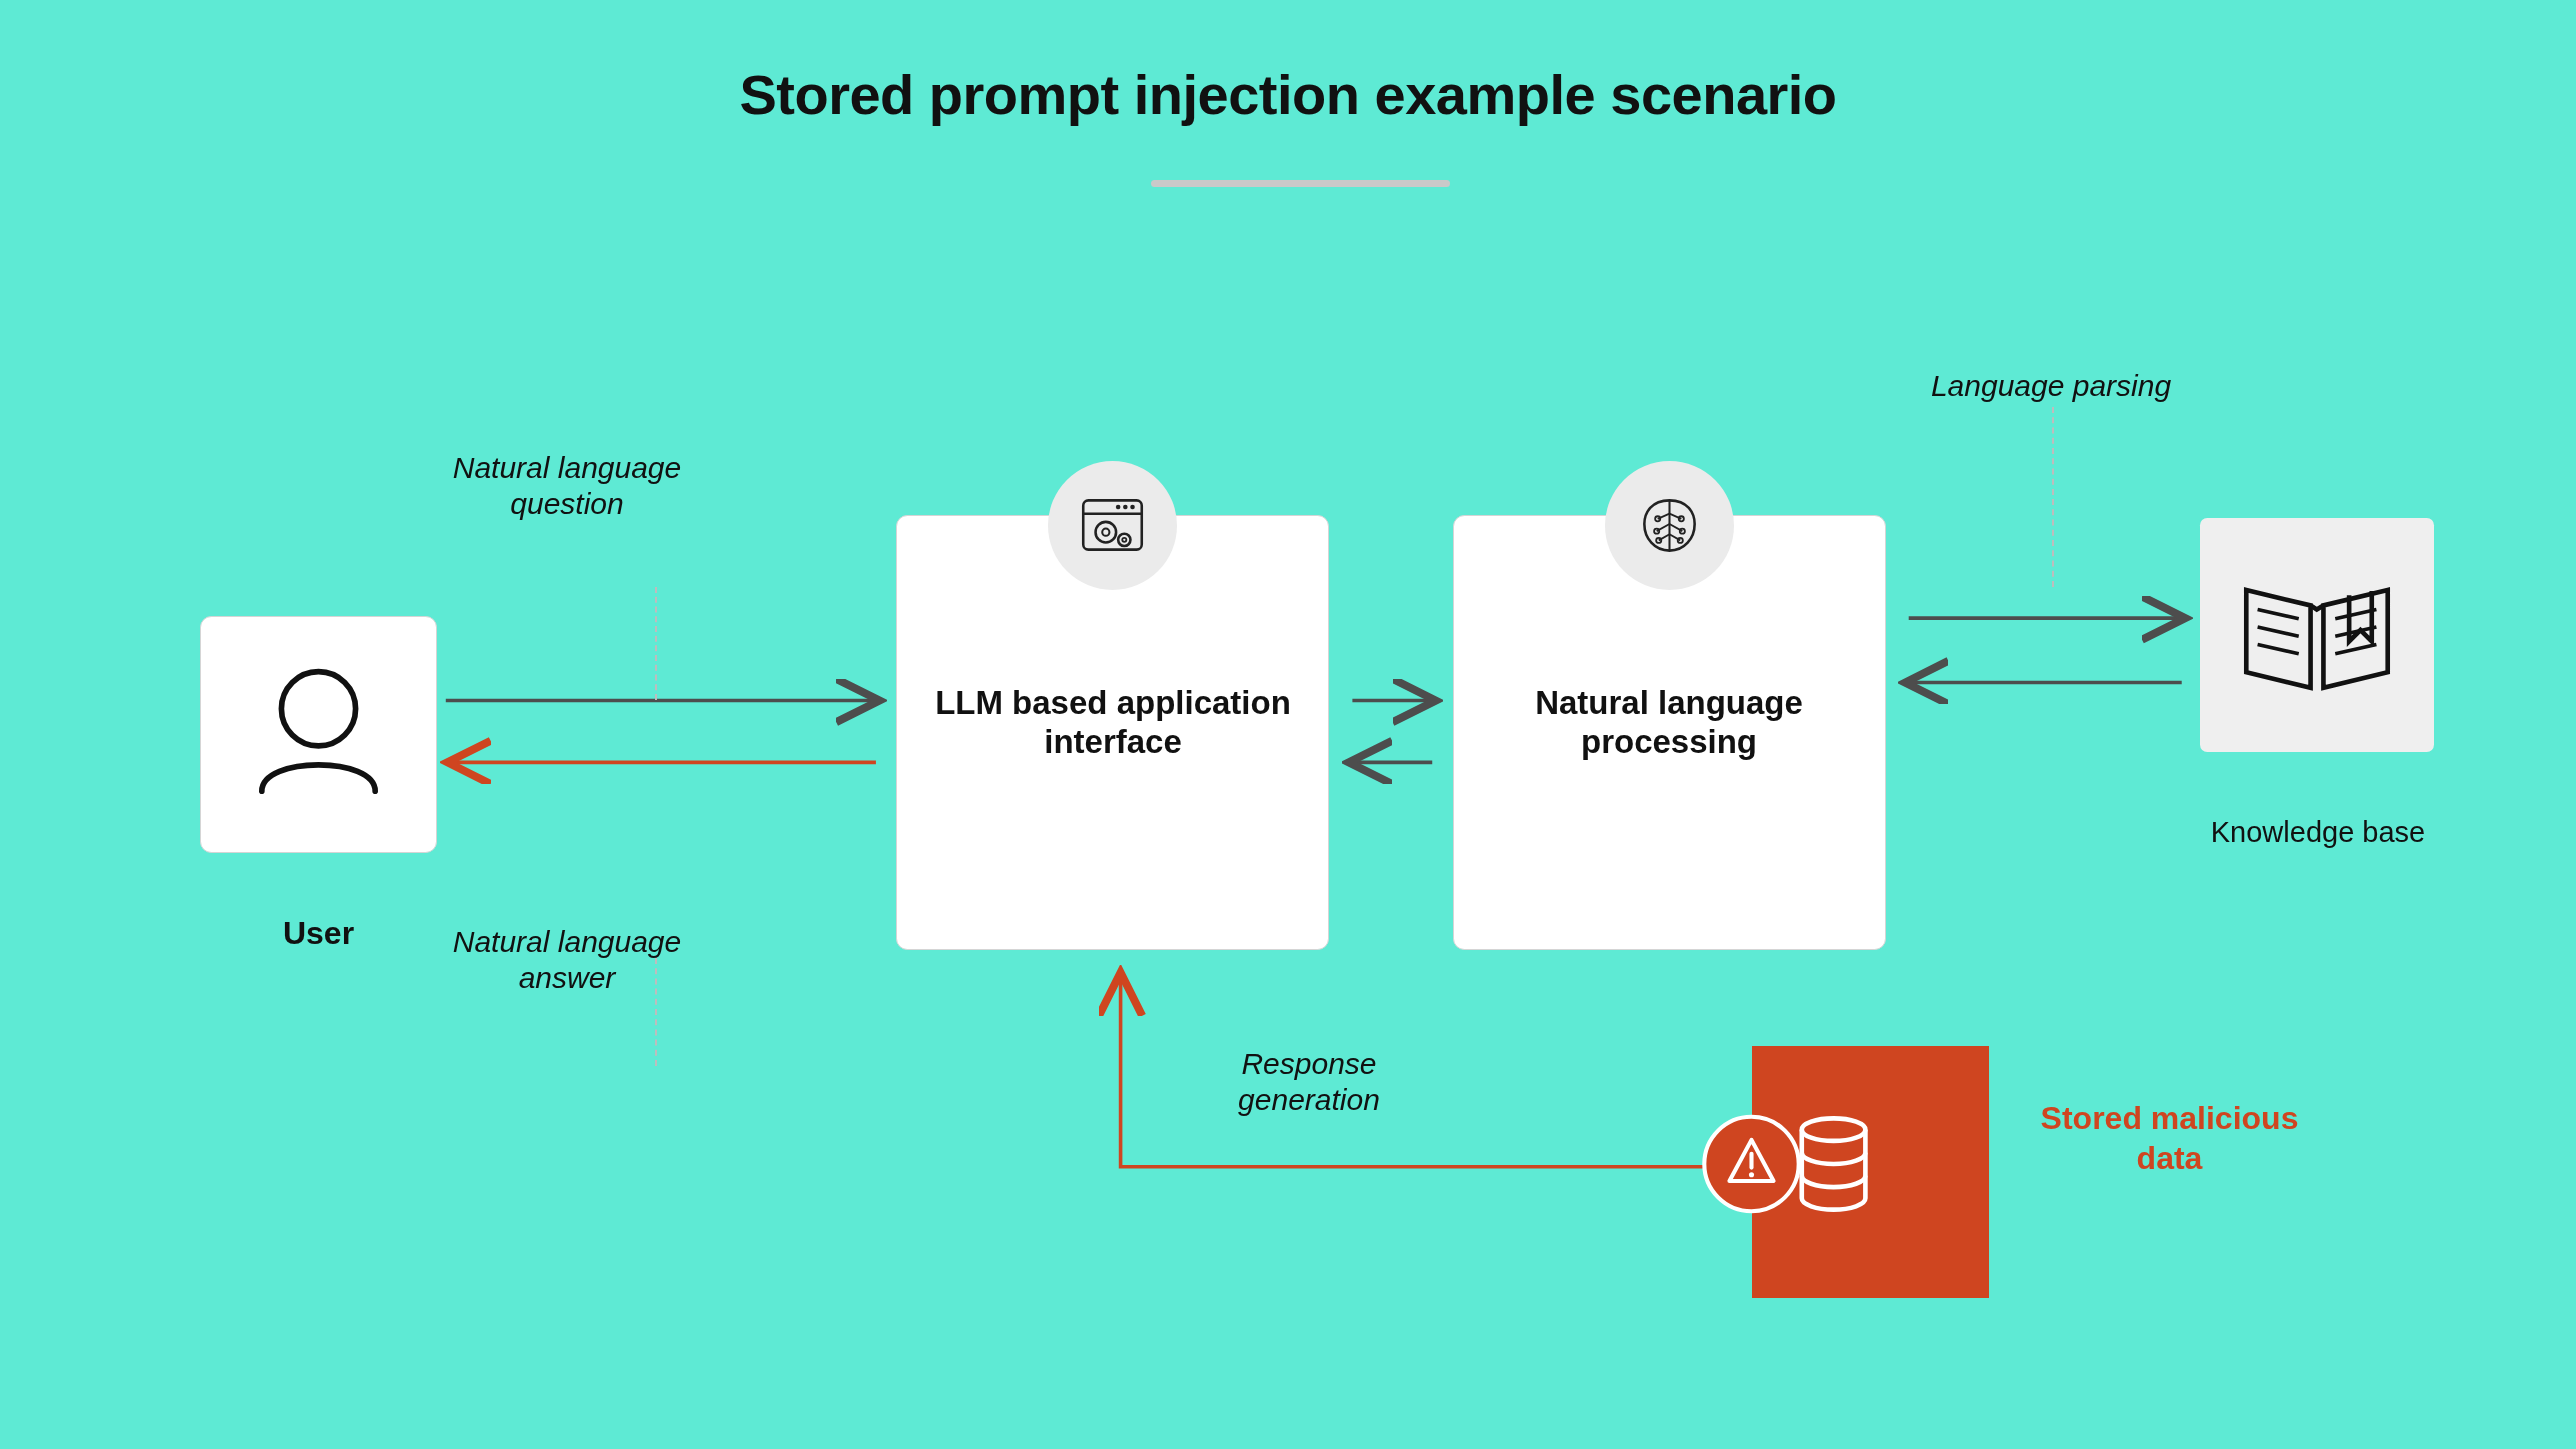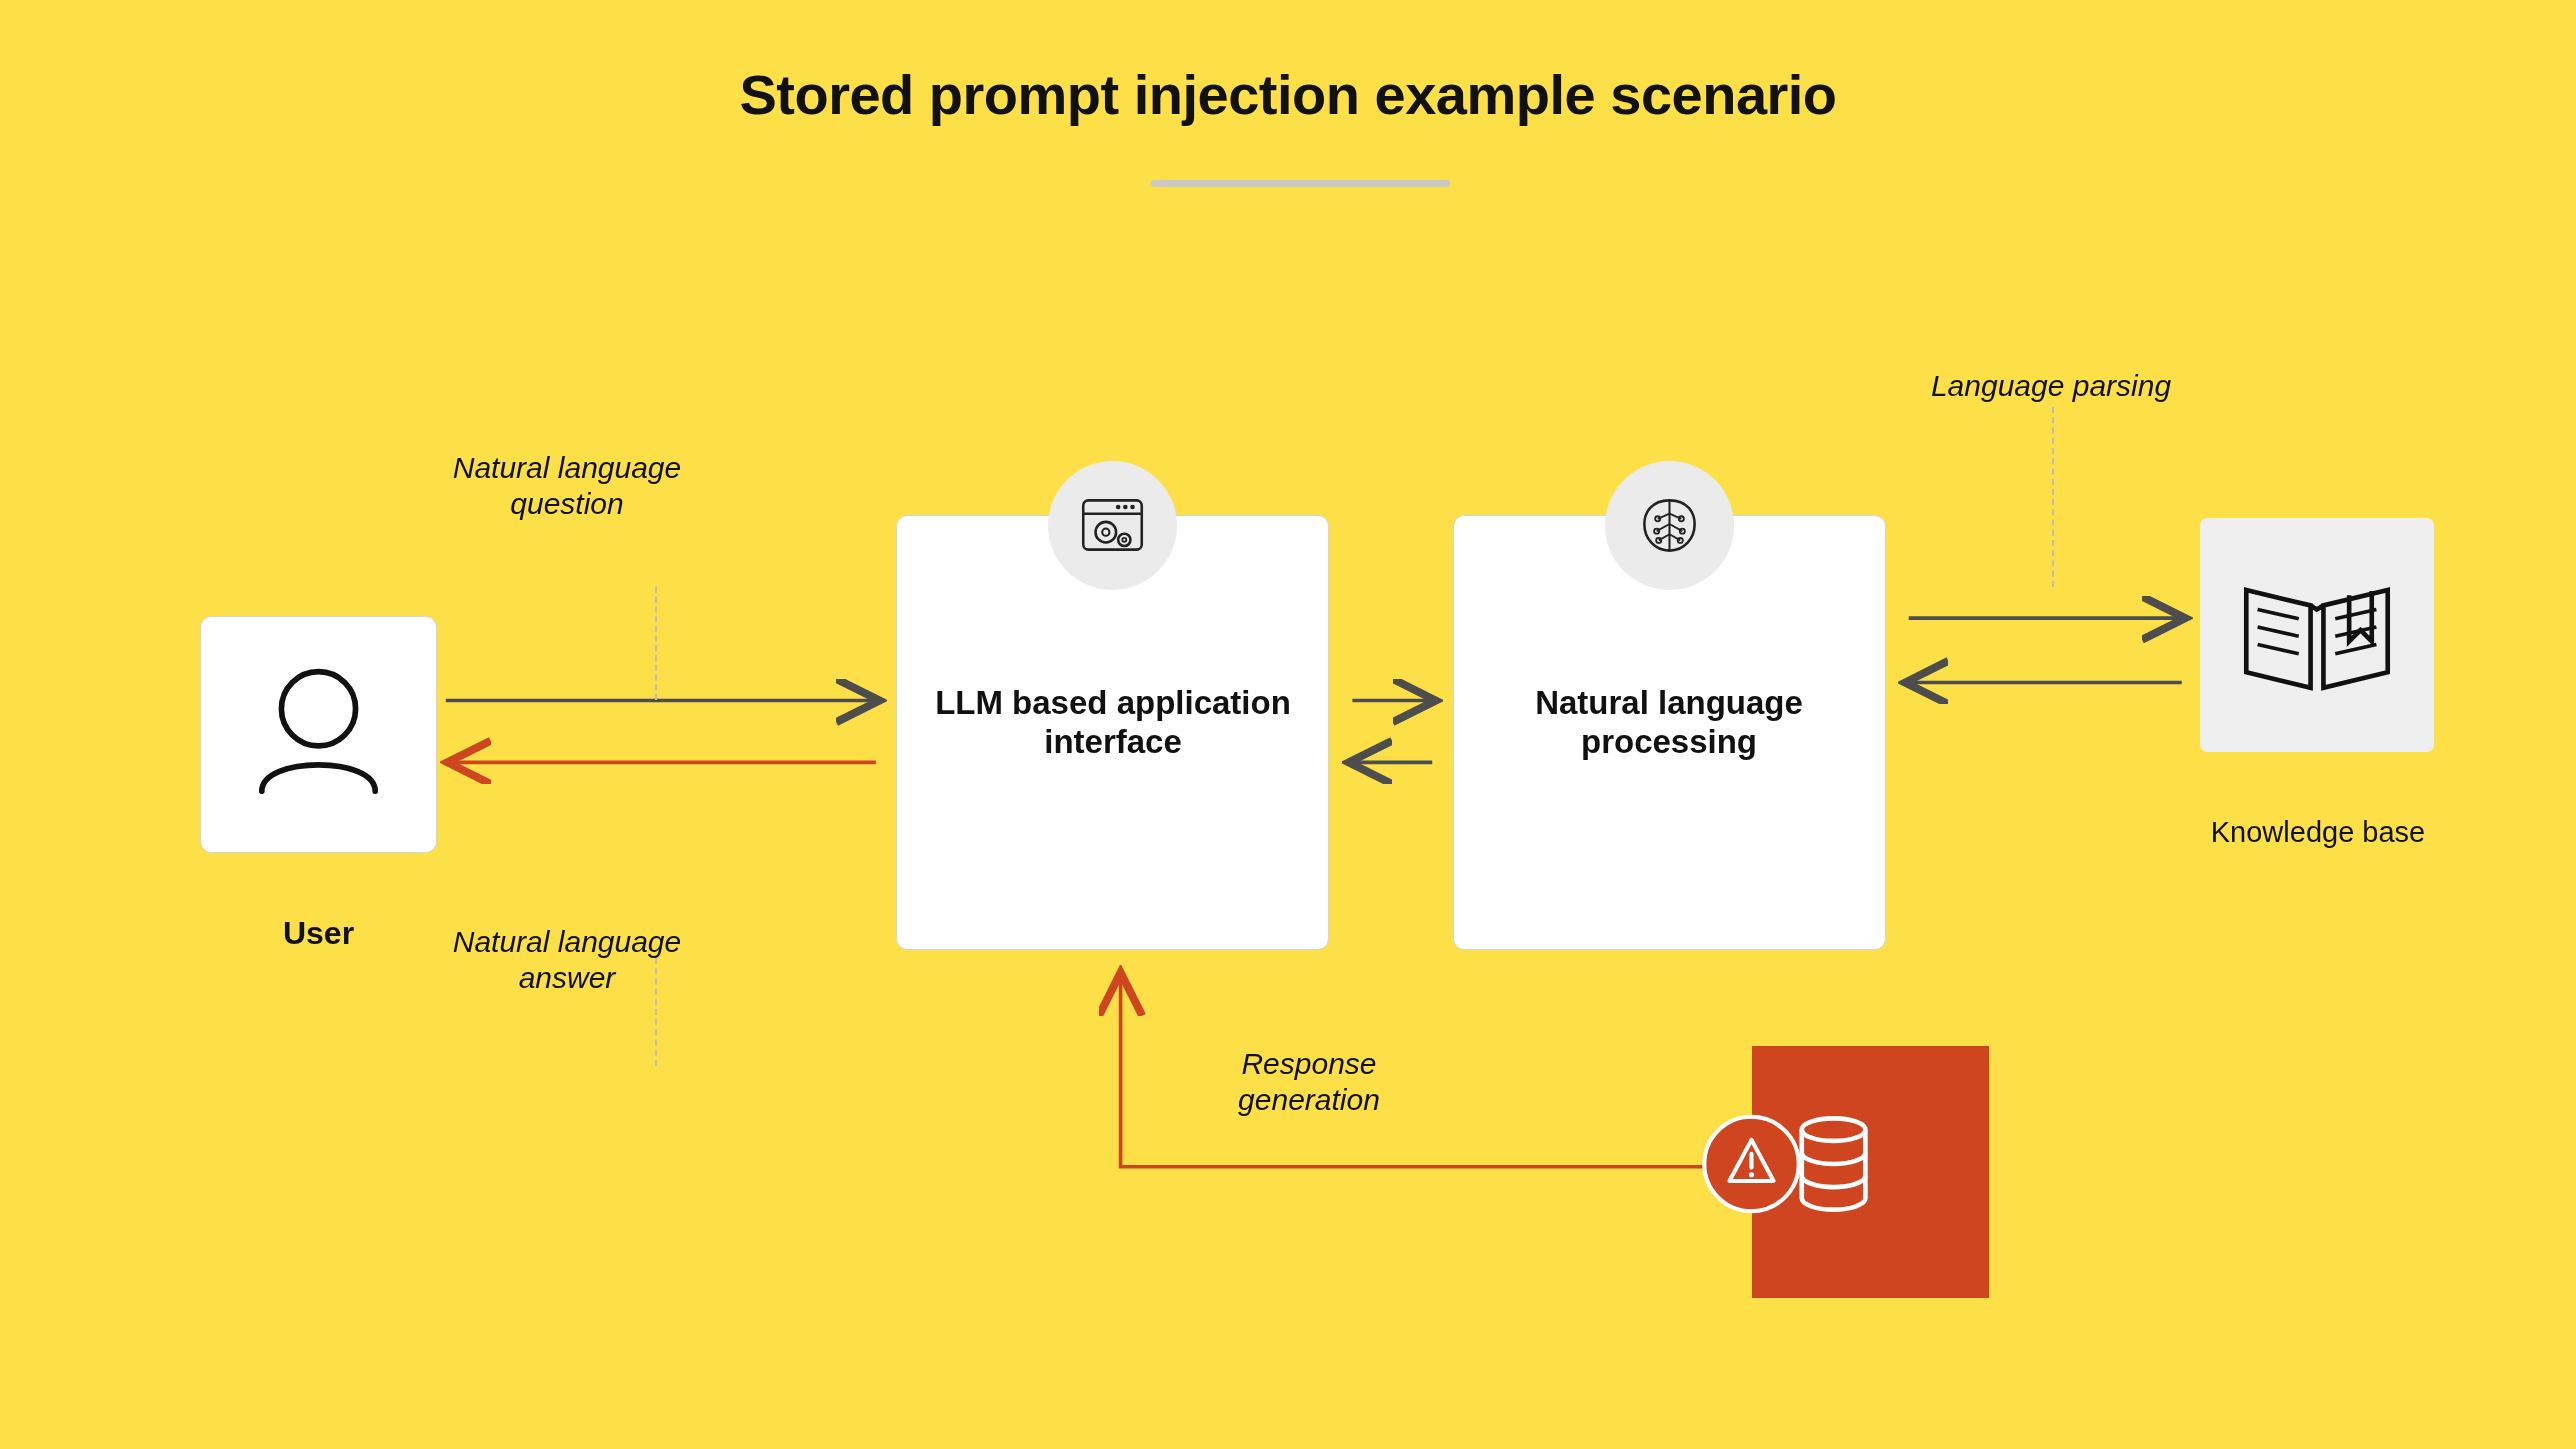--- a/index.html
+++ b/index.html
@@ -15,7 +15,7 @@
     position: relative;
     width: 2576px;
     height: 1449px;
-    background: #fde047;
+    background: #5eead4;
     overflow: hidden;
   }
 

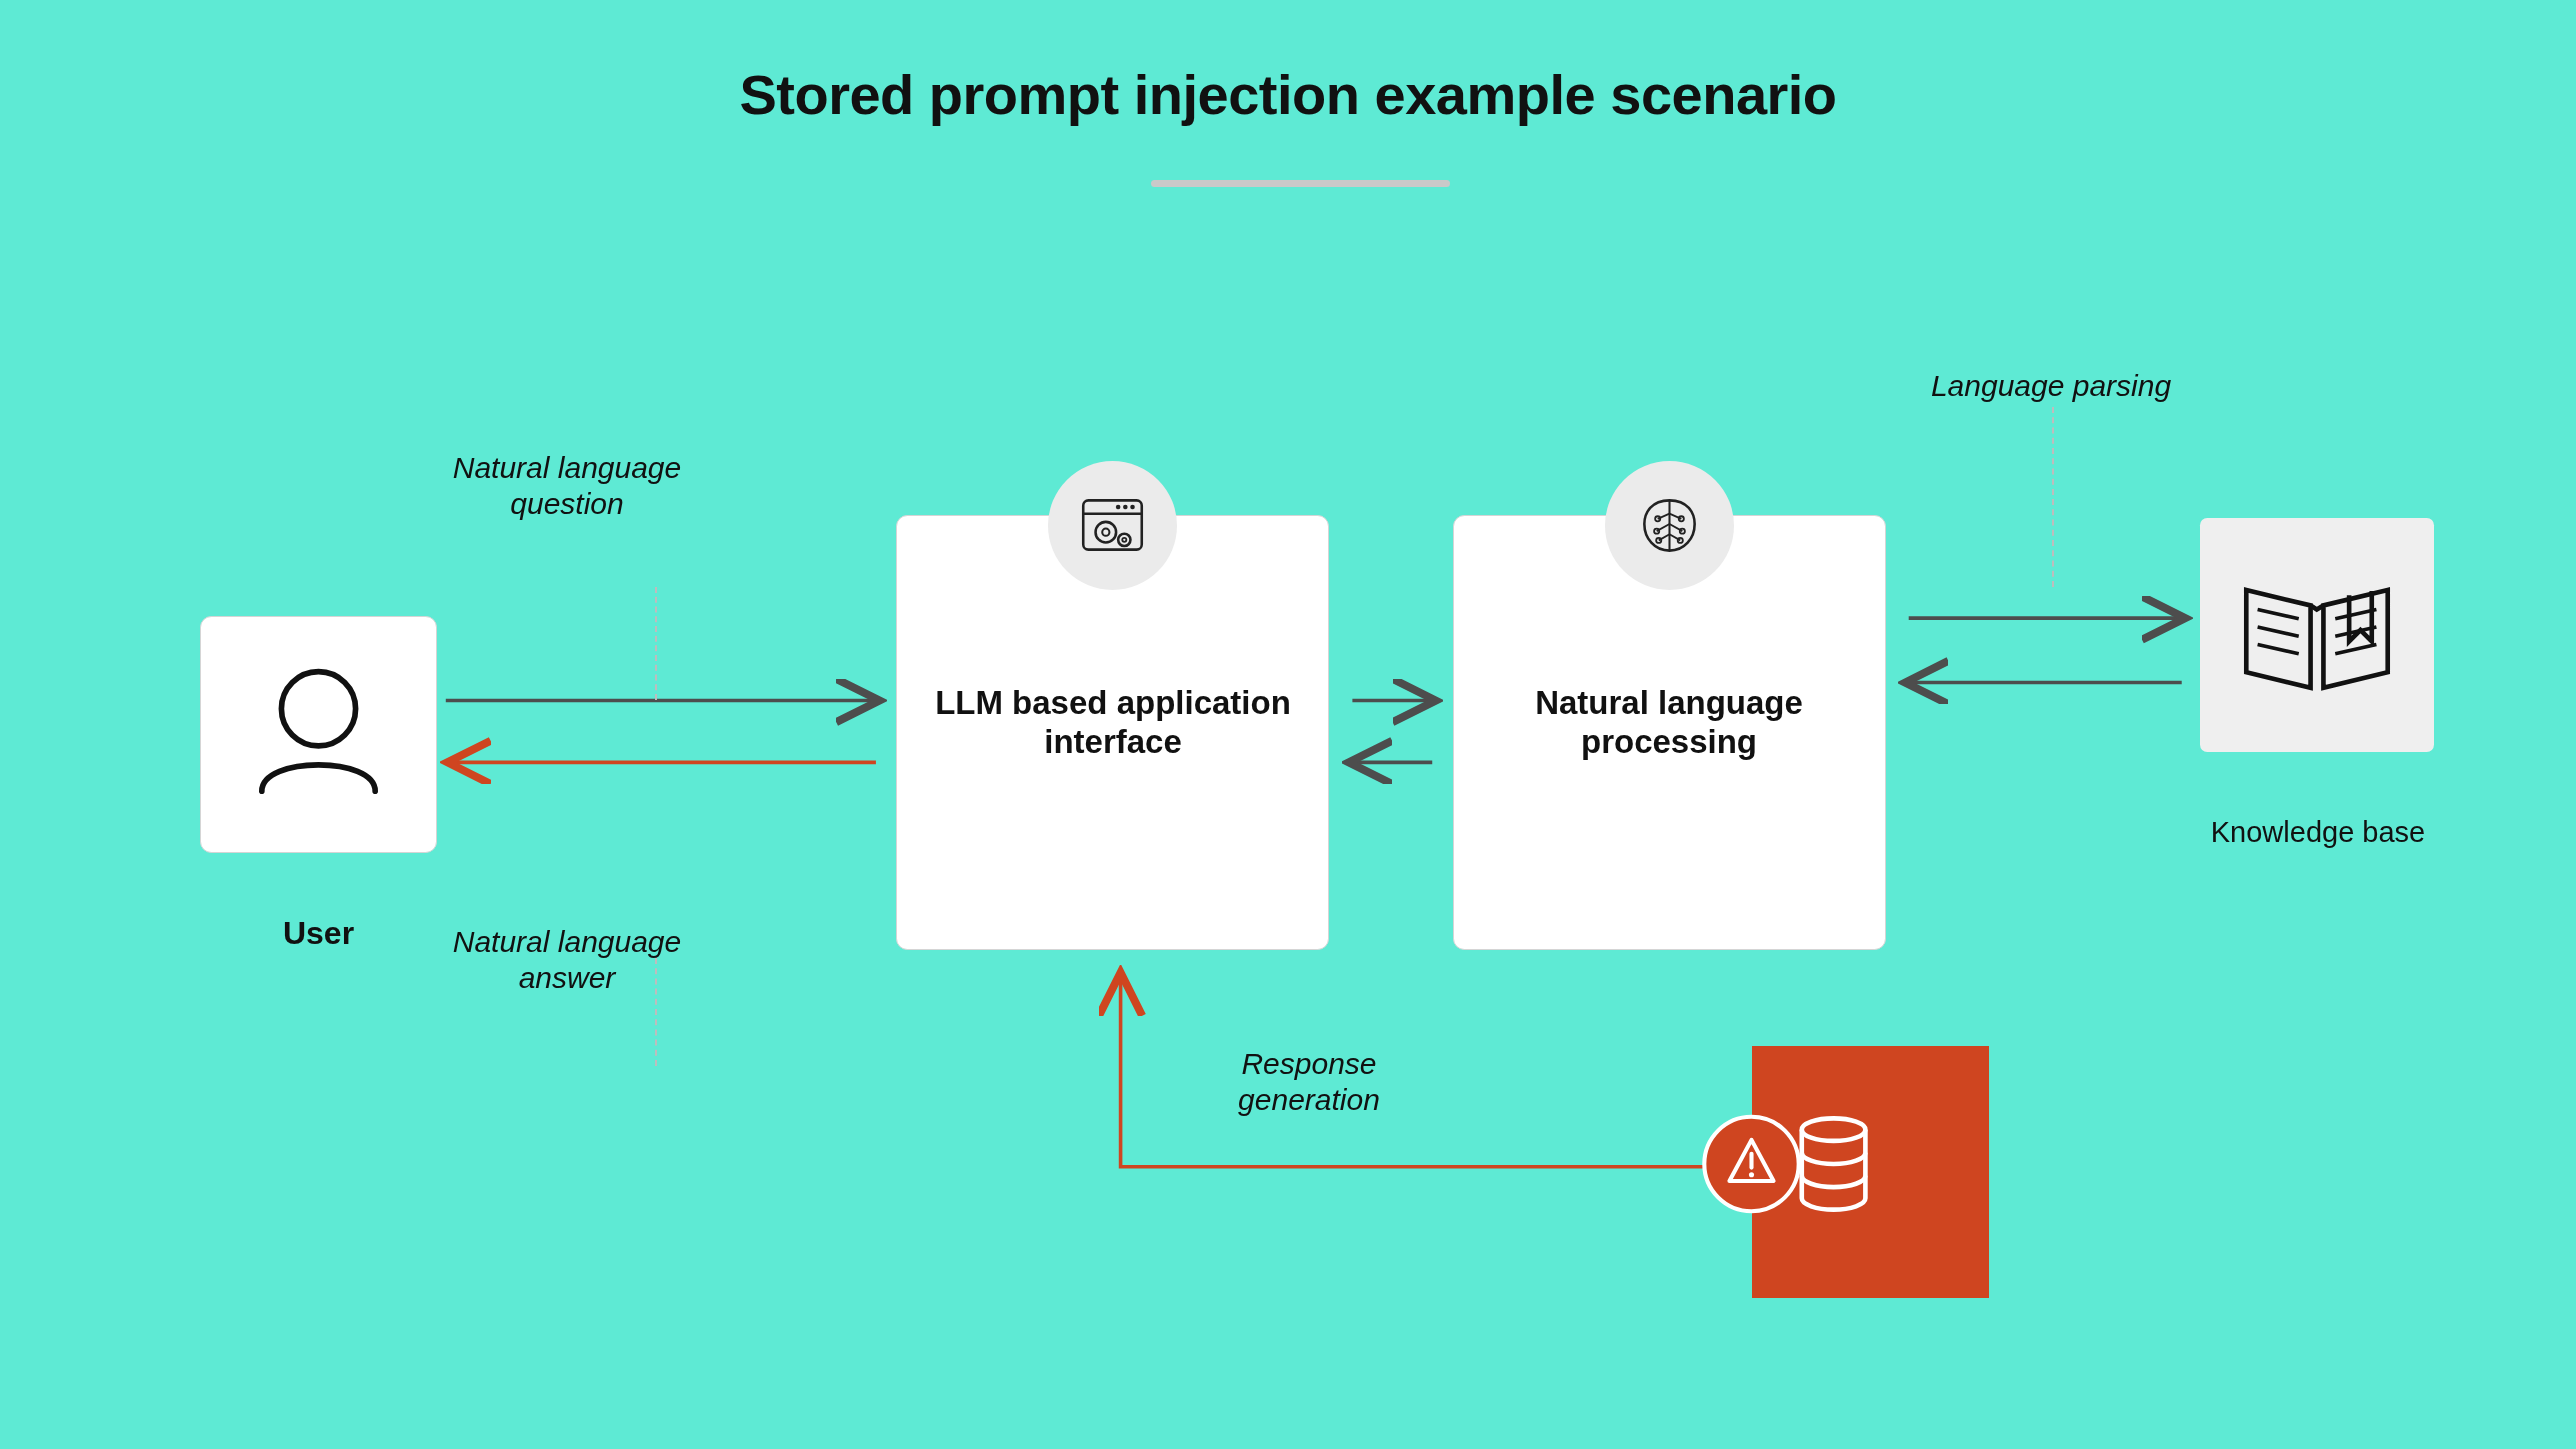--- a/index.html
+++ b/index.html
@@ -339,6 +339,7 @@
     <path d="M213 93 C213 105 241 115 275 115 C309 115 337 105 337 93" fill="none" stroke="#ffffff" stroke-width="9"></path>
     <path d="M213 138 C213 150 241 160 275 160 C309 160 337 150 337 138" fill="none" stroke="#ffffff" stroke-width="9"></path>
   </svg>
+  <div class="node-label" id="mal-label">Stored malicious data</div>
 
   <div class="edge-note" id="note-question">Natural language question</div>
   <div class="edge-note" id="note-answer">Natural language answer</div>

